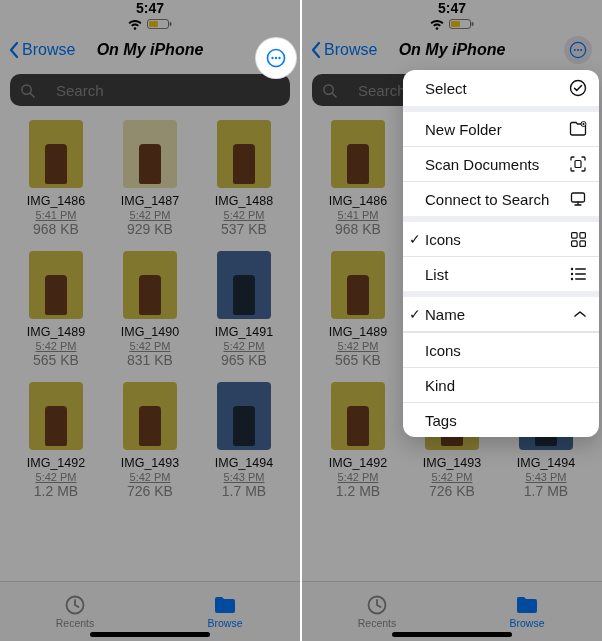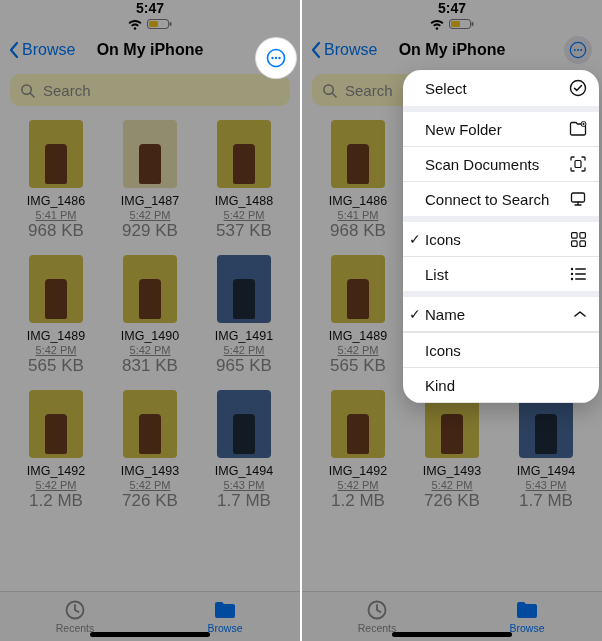--- a/index.html
+++ b/index.html
@@ -62,6 +62,7 @@
     text-align: center;
     font-size: 16px;
     font-weight: 600;
+    font-style: italic;
   }
   .more-circle {
     position: absolute;

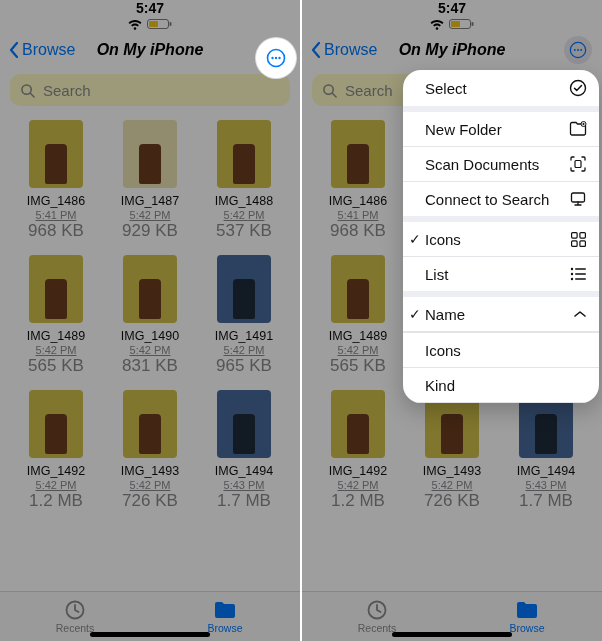--- a/index.html
+++ b/index.html
@@ -97,14 +97,14 @@
   }
   .search-wrap {
     margin: 4px 10px 6px;
-    background: #fef9c3;
+    background: #404040;
     border-radius: 10px;
     height: 32px;
     display: flex;
     align-items: center;
     padding: 0 10px;
     color: #8a8a8e;
-    gap: 8px;
+    gap: 21px;
     font-size: 15px;
   }
   .search-icon { width:15px; height:15px; color:#8a8a8e; }

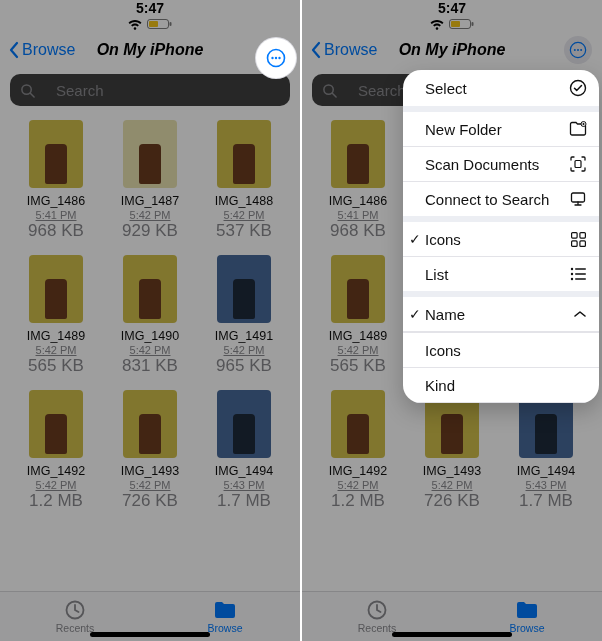--- a/index.html
+++ b/index.html
@@ -181,7 +181,7 @@
     right: 3px;
     width: 196px;
     background: #fff;
-    border-radius: 18px;
+    border-radius: 12px;
     box-shadow: 0 8px 22px rgba(0,0,0,0.22);
     z-index: 10;
     overflow: hidden;

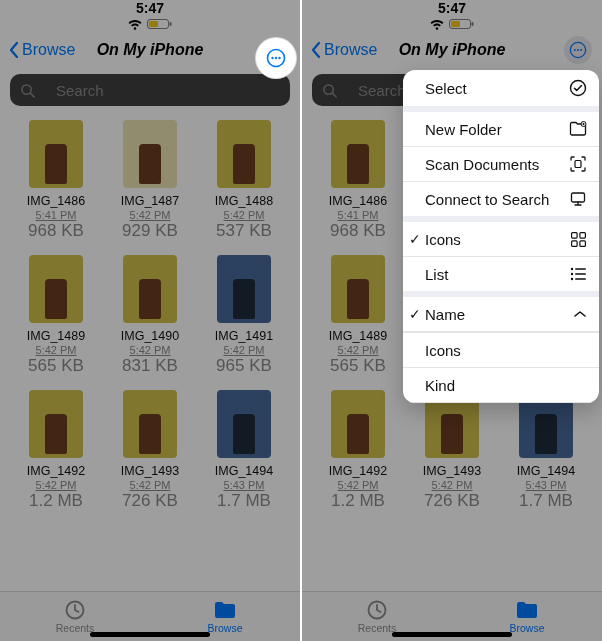--- a/index.html
+++ b/index.html
@@ -144,7 +144,7 @@
   .thumb.white { background: #e8e2b0; }
   .file-name { font-size: 12.5px; margin-top: 6px; color:#111; }
   .file-time { font-size: 11px; color:#8a8a8e; margin-top: 1px; text-decoration: underline; }
-  .file-size { font-size: 17px; color:#8a8a8e; }
+  .file-size { font-size: 14px; color:#8a8a8e; }
   .tabbar {
     position: absolute;
     bottom: 0; left: 0; right: 0;

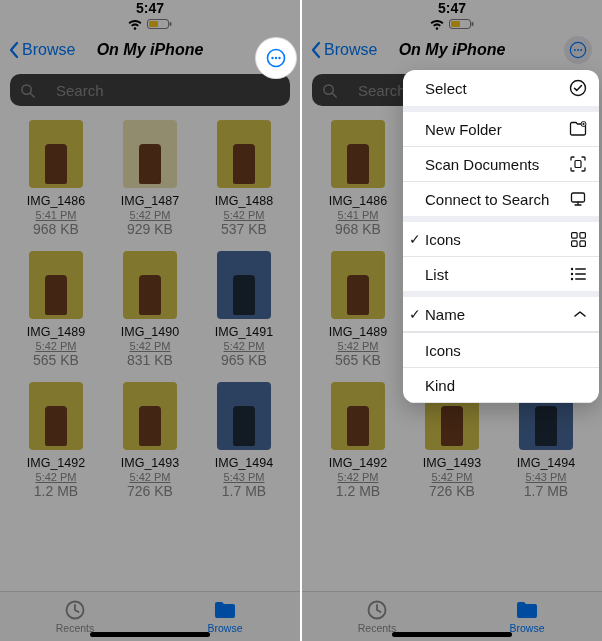--- a/index.html
+++ b/index.html
@@ -591,6 +591,9 @@
       <span>Kind</span>
     </div>
     <div class="menu-sep"></div>
+    <div class="menu-item">
+      <span>Tags</span>
+    </div>
   </div>
 
   <div class="home-indicator"></div>

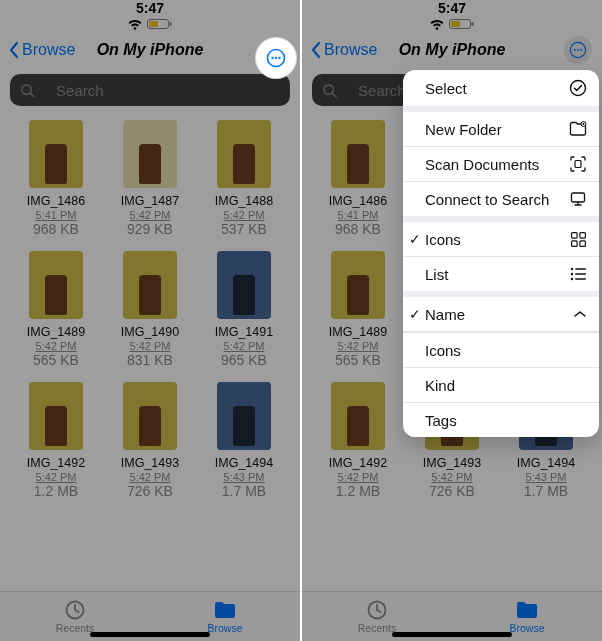--- a/index.html
+++ b/index.html
@@ -148,7 +148,7 @@
   .tabbar {
     position: absolute;
     bottom: 0; left: 0; right: 0;
-    height: 50px;
+    height: 60px;
     border-top: 1px solid #d8d8dc;
     background: #f8f8fa;
     display: flex;

